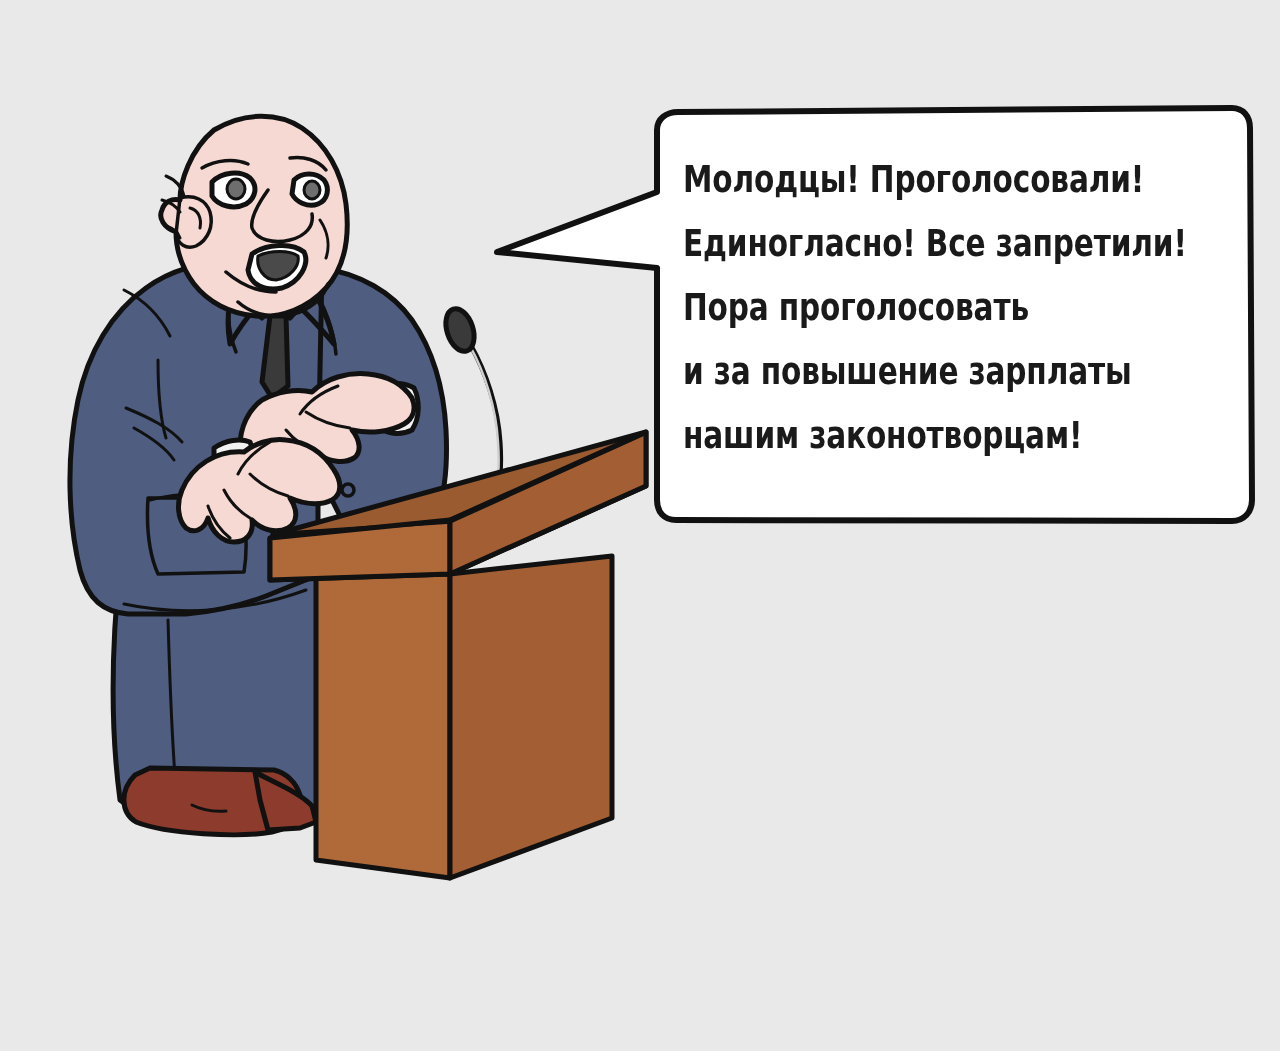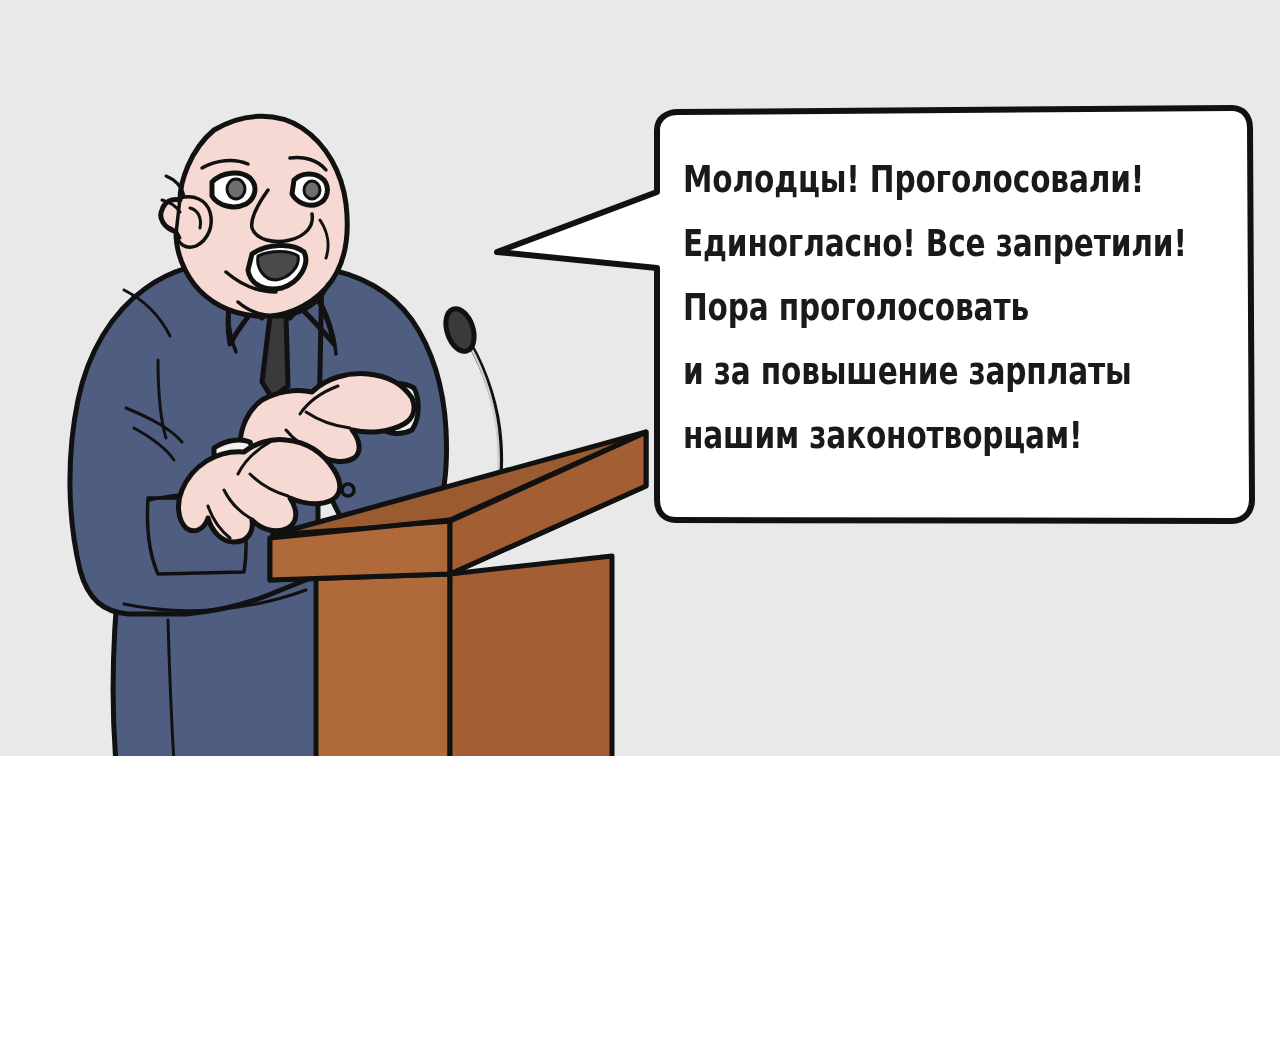--- a/index.html
+++ b/index.html
@@ -13,7 +13,7 @@
   #canvas {
     position: relative;
     width: 1280px;
-    height: 756px;
+    height: 1051px;
     overflow: hidden;
     background: #8b5cf6;
   }

